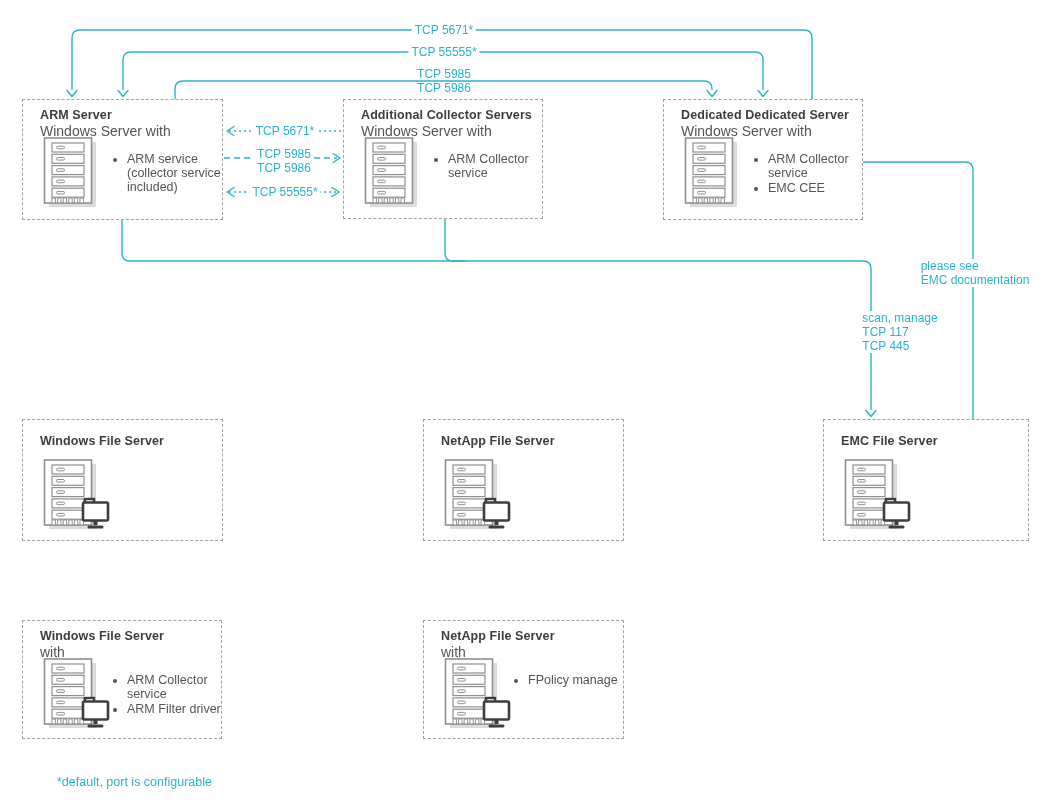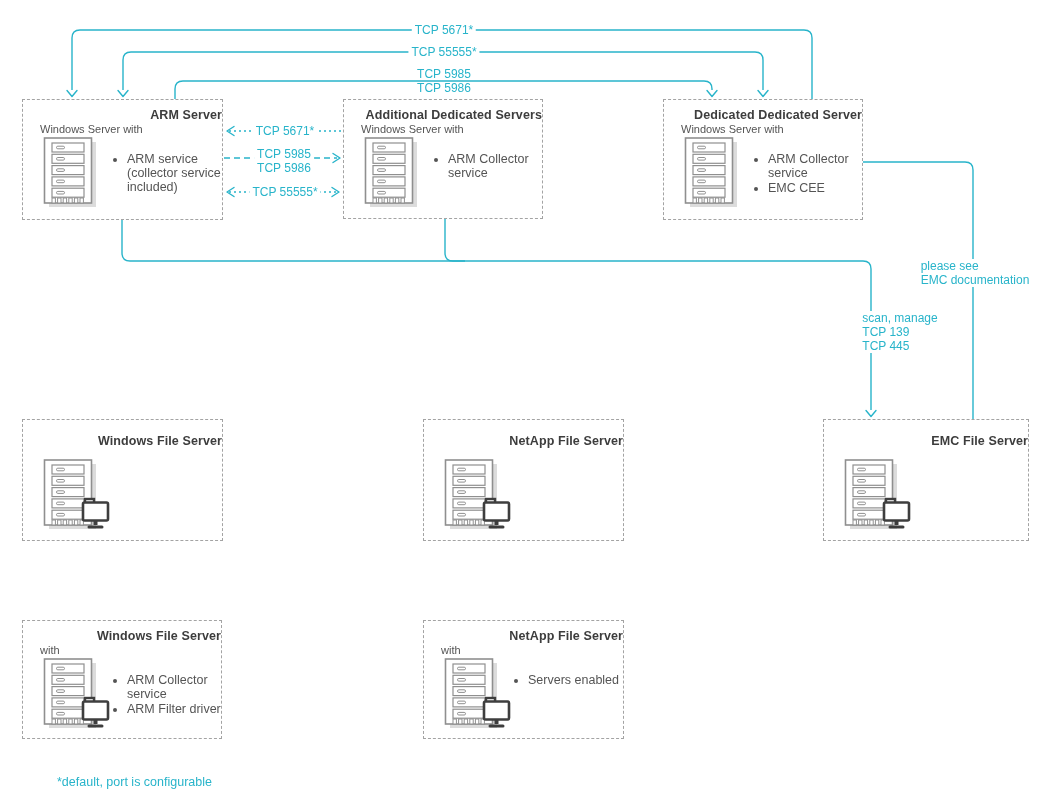--- a/index.html
+++ b/index.html
@@ -24,7 +24,6 @@
   .node-title{
     margin:8px 0 0 17px;font-size:12.5px;font-weight:bold;color:var(--title_text);
     letter-spacing:.1px;
-    text-align:right;
   }
   .node--plain .node-title{margin-top:14px;}
   .node-sub{margin:1px 0 0 17px;font-size:11px;color:var(--body_text);}

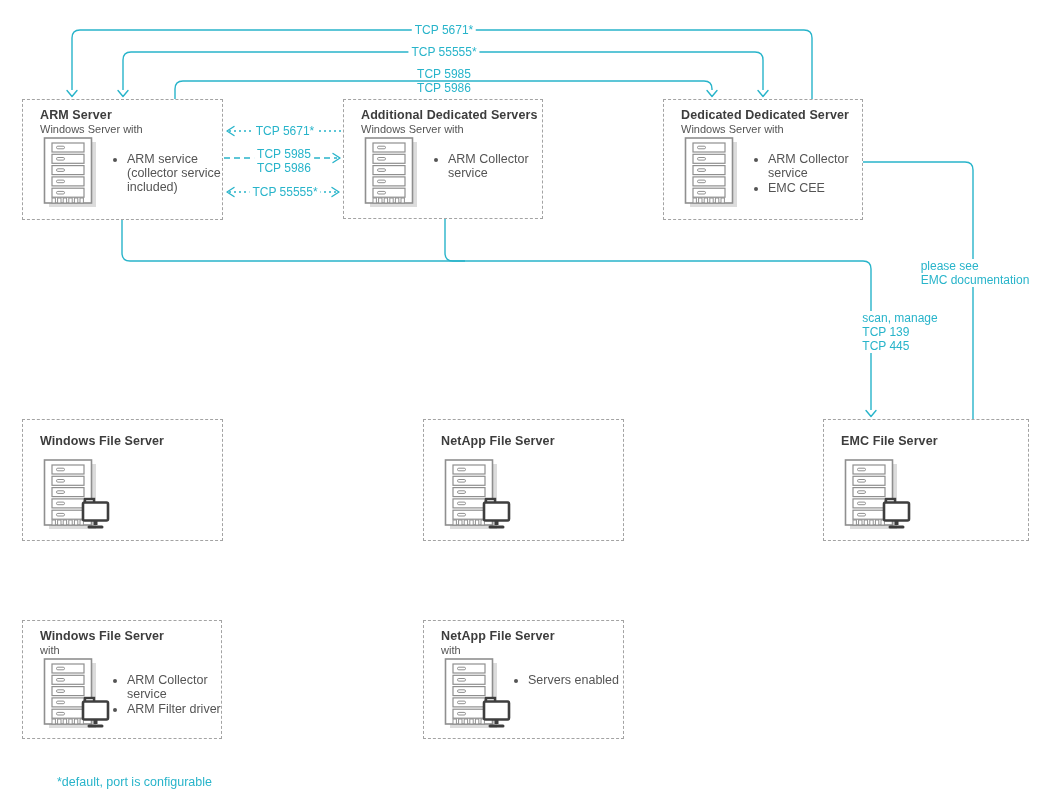--- a/index.html
+++ b/index.html
@@ -112,7 +112,7 @@
   </div>
 
   <div class="node" style="left:343px;top:99px;width:200px;height:120px">
-    <div class="node-title">Additional Dedicated Servers</div>
+    <div class="node-title">Additional Collector Servers</div>
     <div class="node-sub">Windows Server with</div>
     <span class="icon"><svg viewBox="0 0 80 80" width="80" height="80">
           <rect x="6" y="5" width="47" height="65" fill="#dcdcdc"></rect>

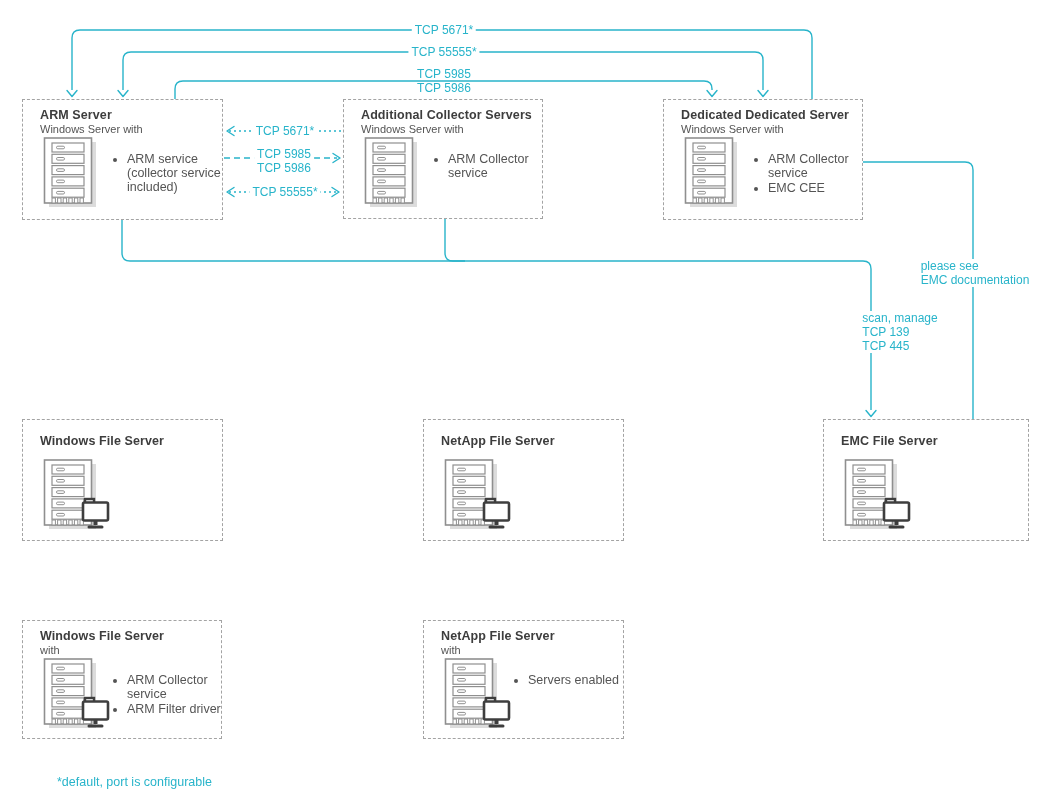--- a/index.html
+++ b/index.html
@@ -26,7 +26,7 @@
     letter-spacing:.1px;
   }
   .node--plain .node-title{margin-top:14px;}
-  .node-sub{margin:1px 0 0 17px;font-size:11px;color:var(--body_text);}
+  .node-sub{margin:1px 0 0 17px;font-size:14px;color:var(--body_text);}
   .node-sub:empty{display:none;}
   .icon{position:absolute;left:20px;top:37px;width:80px;height:80px;}
   .node--plain .icon{top:39px;}

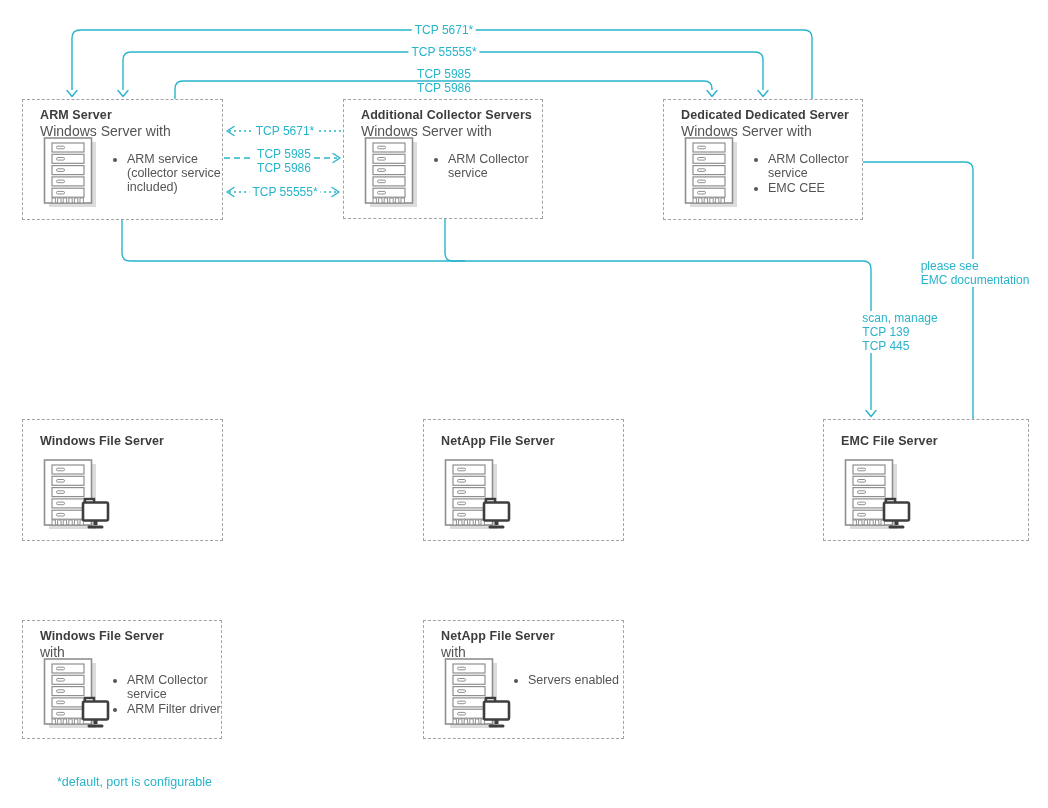--- a/index.html
+++ b/index.html
@@ -337,7 +337,7 @@
 
   <div class="wire-label bg" style="left:900px;top:311px">
     <span>scan, manage</span>
-    <span>TCP 139</span>
+    <span>TCP 117</span>
     <span>TCP 445</span>
   </div>
 

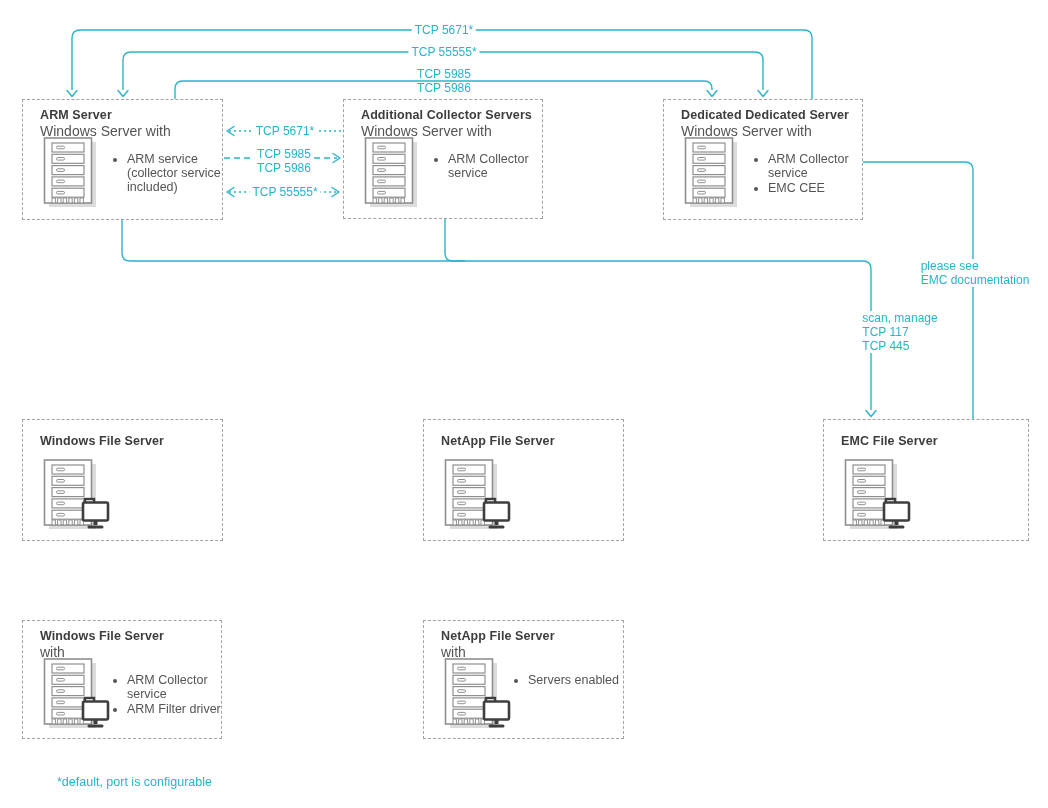--- a/index.html
+++ b/index.html
@@ -313,7 +313,7 @@
           <path d="M46,68 h13" stroke="#3e3e3e" stroke-width="3" stroke-linecap="round"></path>
         </svg></span>
     <ul class="bullets">
-        <li>Servers enabled</li>
+        <li>FPolicy manage</li>
       </ul>
   </div>
 

